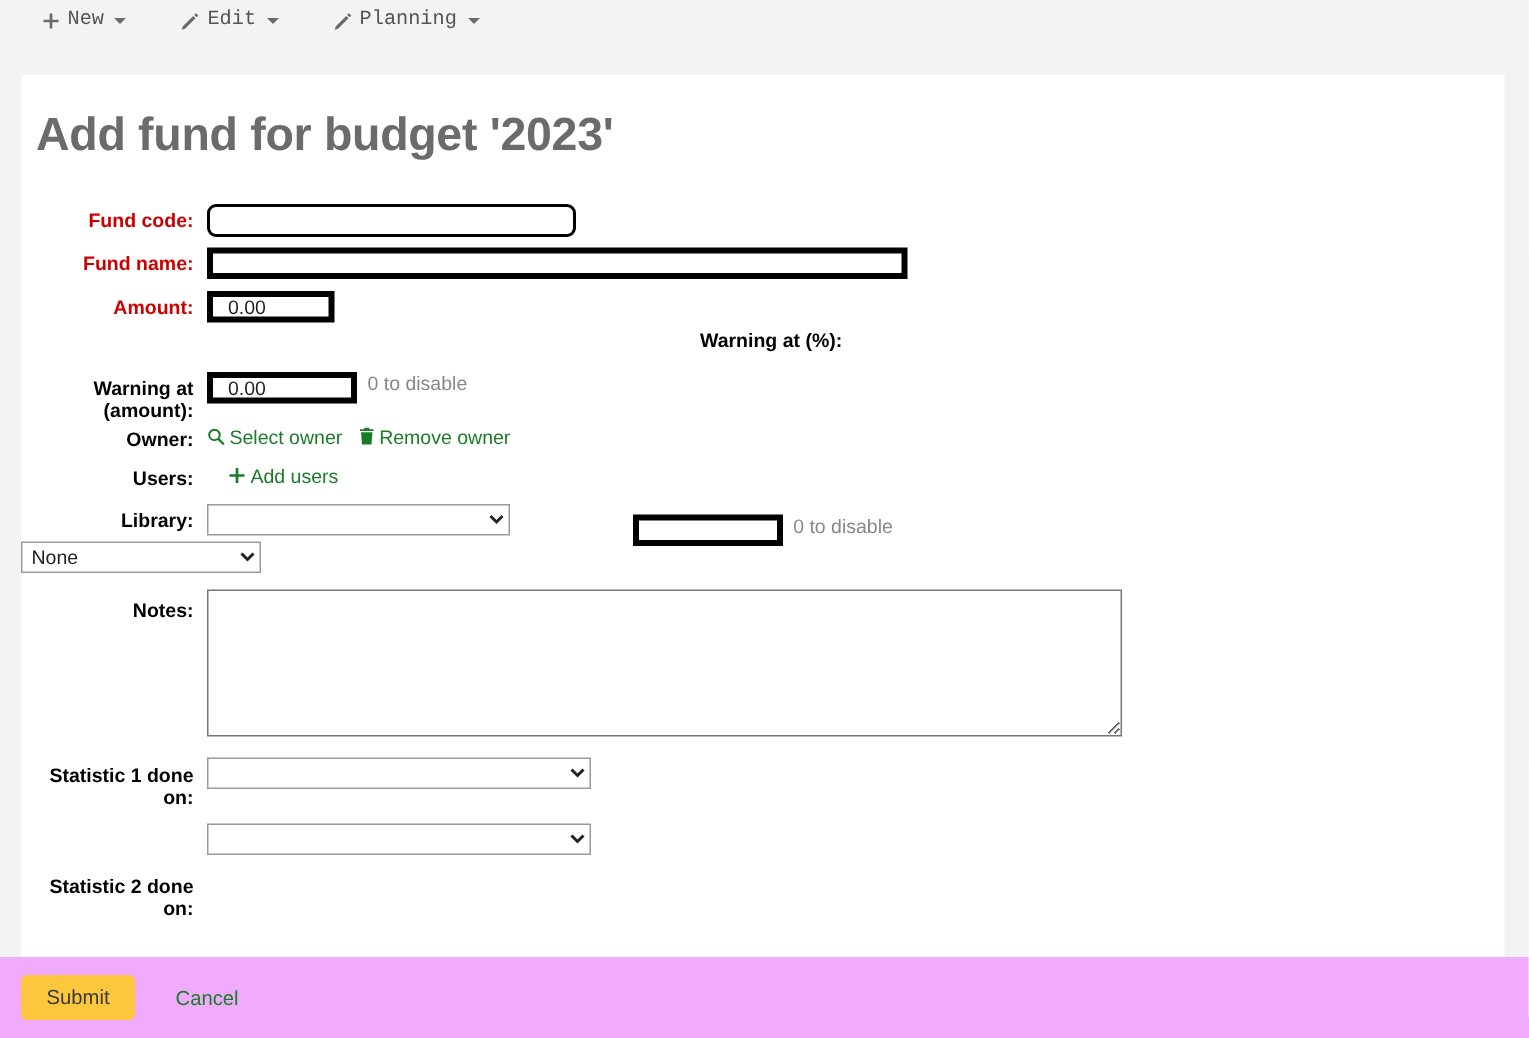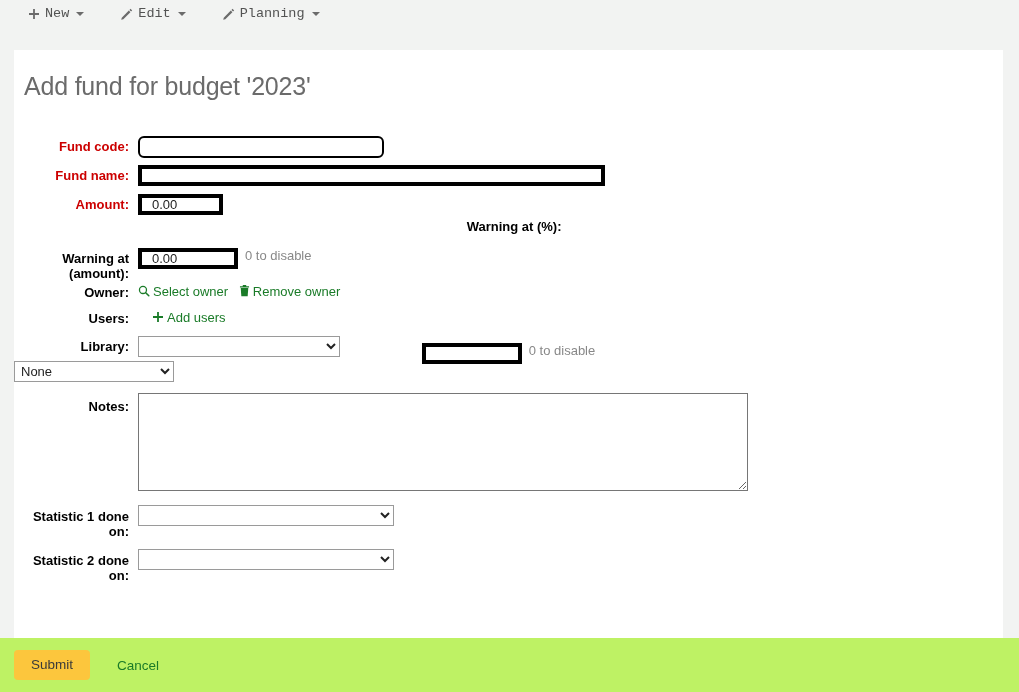--- a/index.html
+++ b/index.html
@@ -63,8 +63,8 @@
     position: absolute;
     left: 10px;
     top: 22px;
-    font-size: 25px;
-    font-weight: normal;
+    font-size: 31px;
+    font-weight: bold;
     color: #6b6b6b;
     letter-spacing: -0.2px;
   }

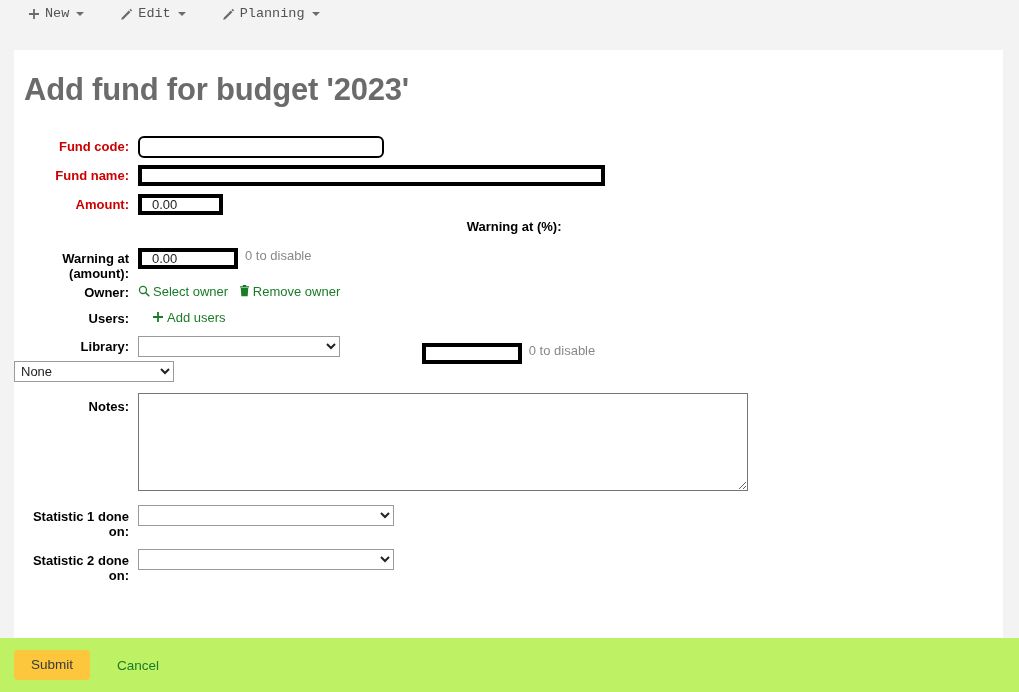--- a/index.html
+++ b/index.html
@@ -333,7 +333,7 @@
     </div>
 
     <div class="row" style="height:44px;align-items:flex-start;">
-      <div class="lbl" style="padding-top:4px;">Statistic 2 done on:</div>
+      <div class="lbl" style="padding-top:4px;margin-top:30px;">Statistic 2 done on:</div>
       <div class="field">
         <select style="width:256px;">
           <option></option>

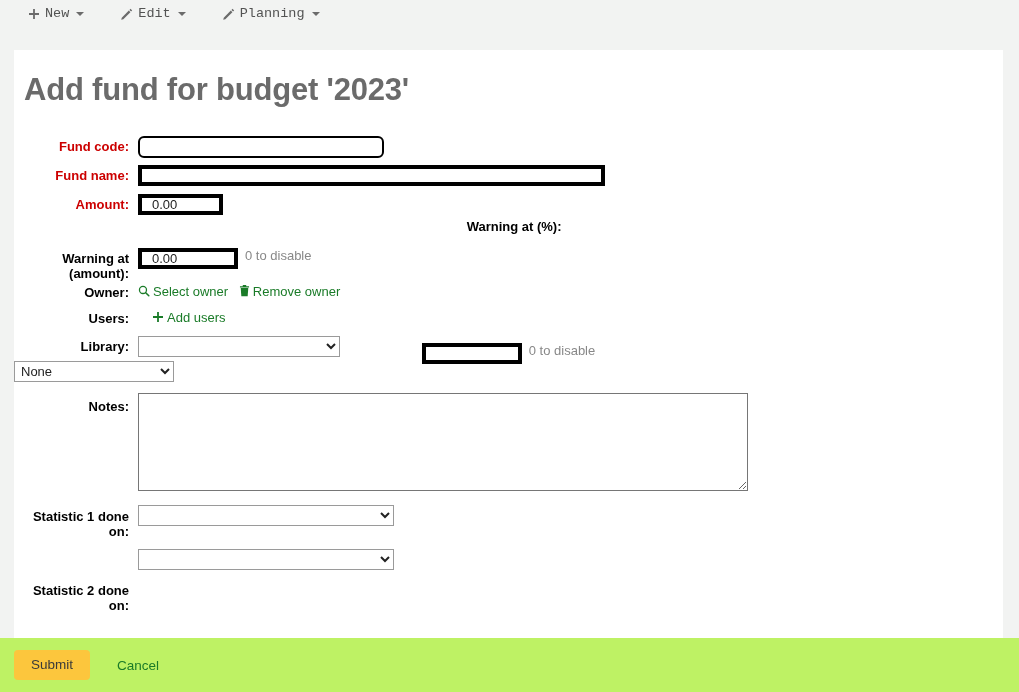--- a/index.html
+++ b/index.html
@@ -159,7 +159,7 @@
     top: 638px;
     width: 1019px;
     height: 54px;
-    background: #bef264;
+    background: #f0abfc;
     display: flex;
     align-items: center;
     padding-left: 14px;

